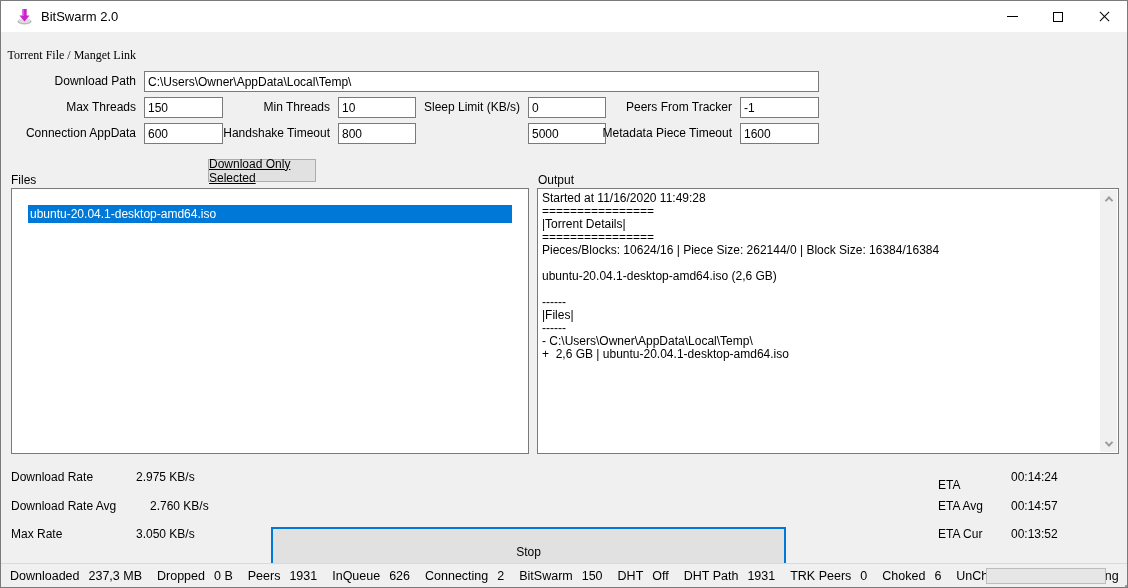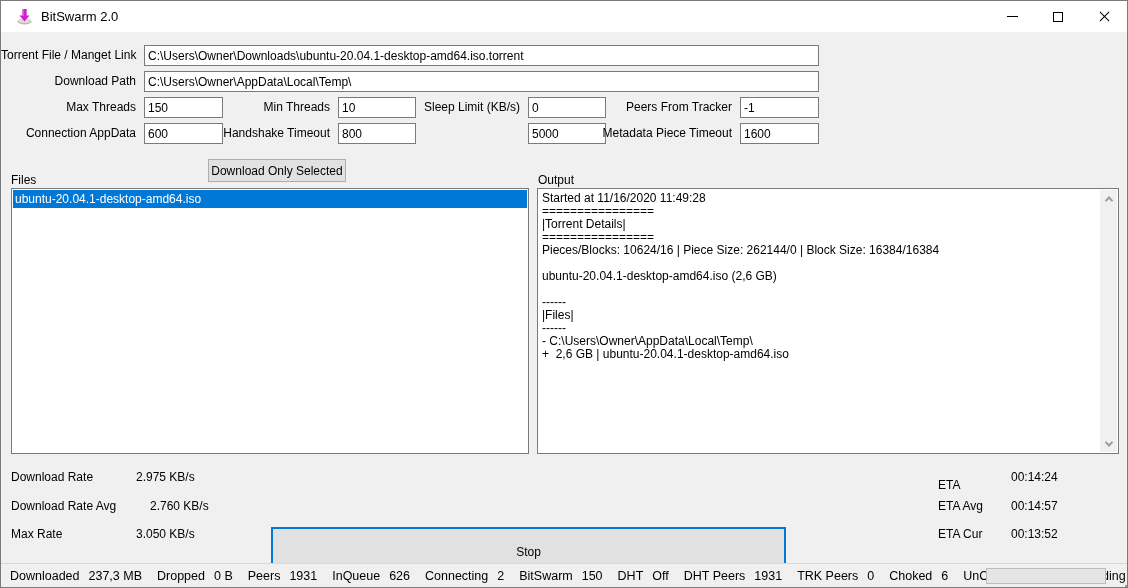--- a/index.html
+++ b/index.html
@@ -126,7 +126,7 @@
     </div>
   </div>
 
-  <div class="flabel" style="left:0; top:44px; width:135px;">Torrent File / Manget Link</div>
+  <div class="flabel" style="left:0; top:44px; width:135px;font-family:Liberation Serif, serif;">Torrent File / Manget Link</div>
   <input class="finput" style="left: 143px; top: 44px; width: 675px;" value="C:\Users\Owner\Downloads\ubuntu-20.04.1-desktop-amd64.iso.torrent">
 
   <div class="flabel" style="left:0; top:70px; width:135px;padding-left:20px;">Download Path</div>

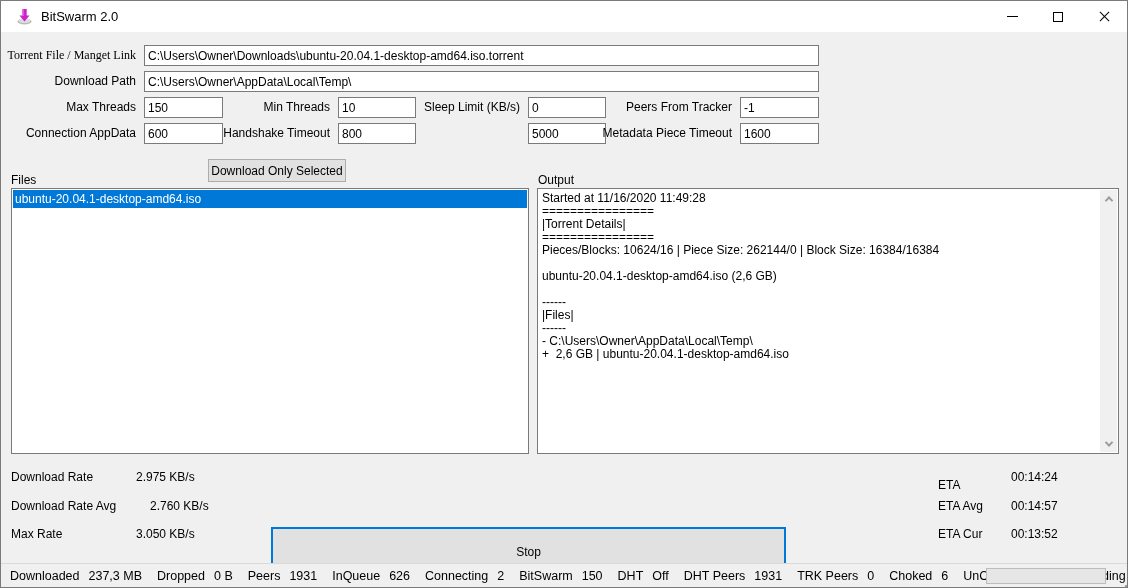--- a/index.html
+++ b/index.html
@@ -127,7 +127,6 @@
   </div>
 
   <div class="flabel" style="left:0; top:44px; width:135px;font-family:Liberation Serif, serif;">Torrent File / Manget Link</div>
-  <input class="finput" style="left: 143px; top: 44px; width: 675px;" value="C:\Users\Owner\Downloads\ubuntu-20.04.1-desktop-amd64.iso.torrent">
 
   <div class="flabel" style="left:0; top:70px; width:135px;padding-left:20px;">Download Path</div>
   <input class="finput" style="left: 143px; top: 70px; width: 675px;" value="C:\Users\Owner\AppData\Local\Temp\">

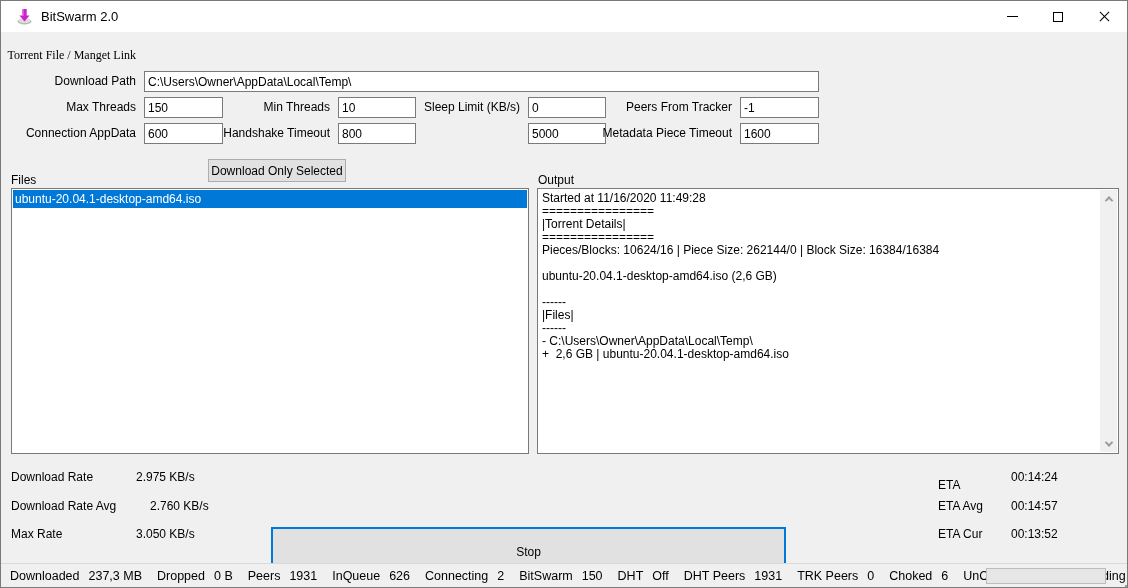--- a/index.html
+++ b/index.html
@@ -149,7 +149,7 @@
   <div class="flabel" style="left:596px; top:122px; width:135px;">Metadata Piece Timeout</div>
   <input class="finput" style="left: 739px; top: 122px; width: 79px;" value="1600">
 
-  <div class="btn" style="left:207px; top:158px; width:138px; height:23px;">Download Only Selected</div>
+  <div class="btn" style="left:207px; top:158px; width:108px; height:23px;text-decoration:underline;">Download Only Selected</div>
 
   <div class="panel-label" style="left:10px; top:172px;">Files</div>
   <div class="listbox">

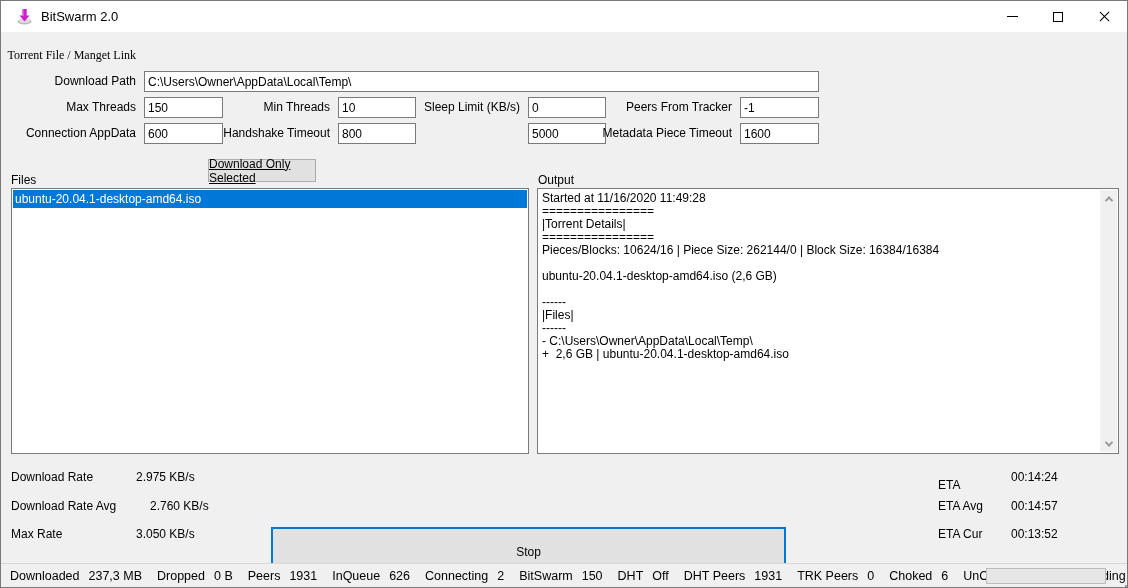--- a/index.html
+++ b/index.html
@@ -49,7 +49,7 @@
     background:#fff; border:1px solid #7a7a7a;
   }
   .list-item-selected {
-    margin:1px; height:18px; line-height:18px; background:#0078d7; color:#fff;
+    margin:16px; height:18px; line-height:18px; background:#0078d7; color:#fff;
     padding-left:2px; font-size:12px; white-space:nowrap; overflow:hidden;
   }
 

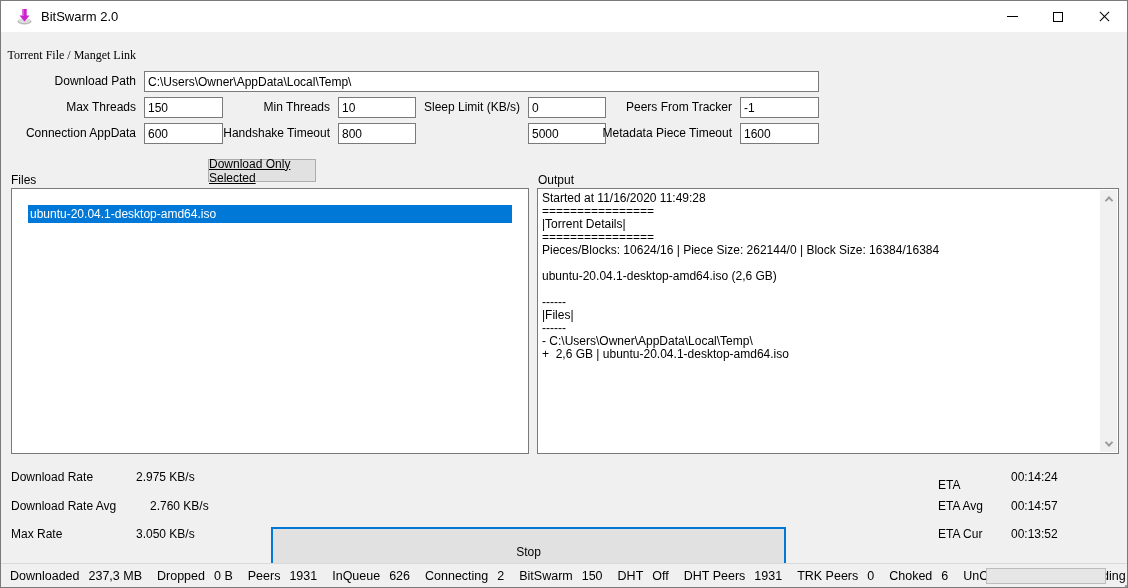--- a/index.html
+++ b/index.html
@@ -227,7 +227,7 @@
         <span class="sb-value">Off</span>
       </span>
     <span class="sb-pair">
-        <span class="sb-label">DHT Peers</span>
+        <span class="sb-label">DHT Path</span>
         <span class="sb-value">1931</span>
       </span>
     <span class="sb-pair">

